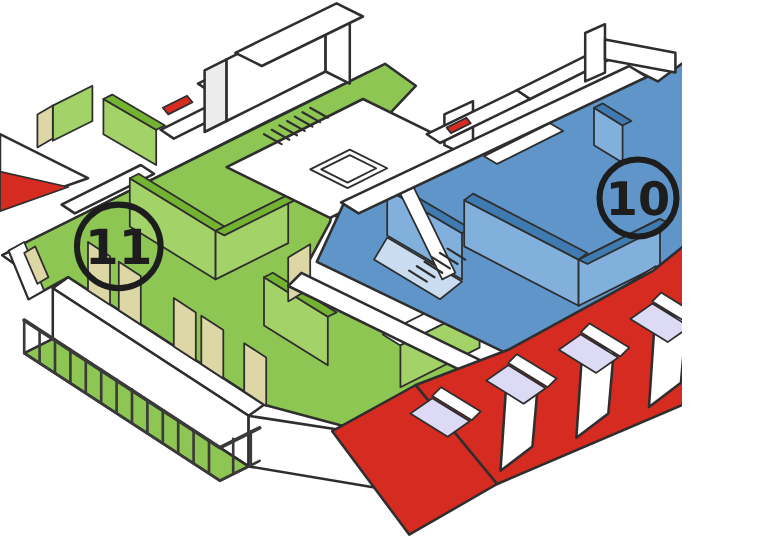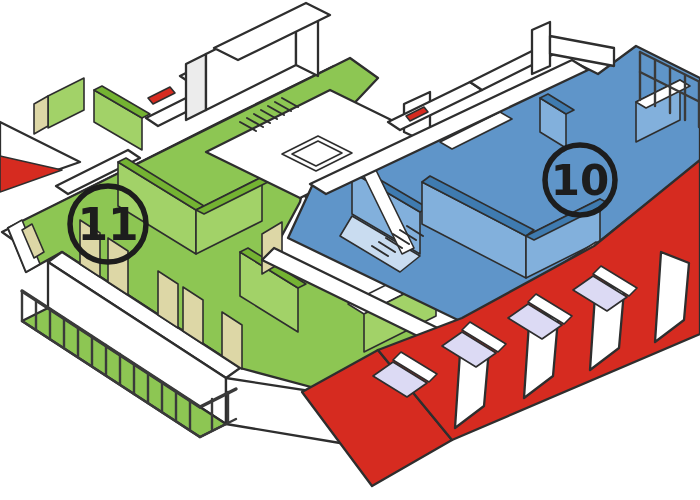--- a/index.html
+++ b/index.html
@@ -3,7 +3,7 @@
 <meta charset="utf-8">
 <style>
   html,body{margin:0;padding:0;background:#fff;}
-  .stage{position:relative;width:700px;height:500px;background:var(--background,#fff);overflow:hidden;
+  .stage{position:relative;width:620px;height:500px;background:var(--background,#fff);overflow:hidden;
          font-family:"DejaVu Sans","Liberation Sans",sans-serif;}
   svg{display:block;}
   .ln{stroke:var(--outline,#2e2e2e);stroke-width:2.3;stroke-linejoin:round;stroke-linecap:round;}

